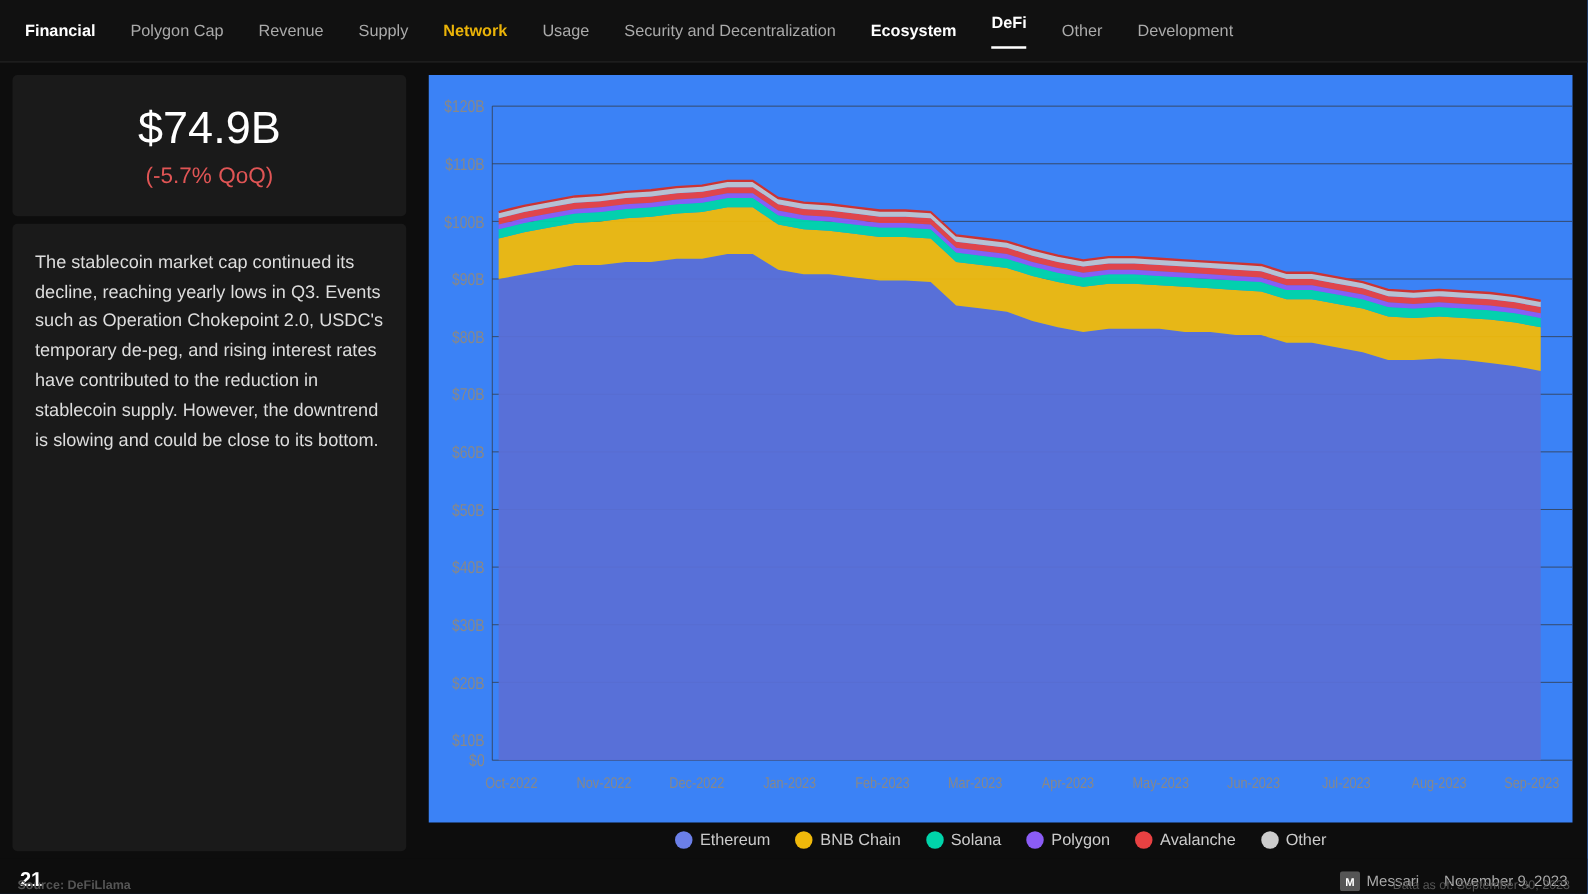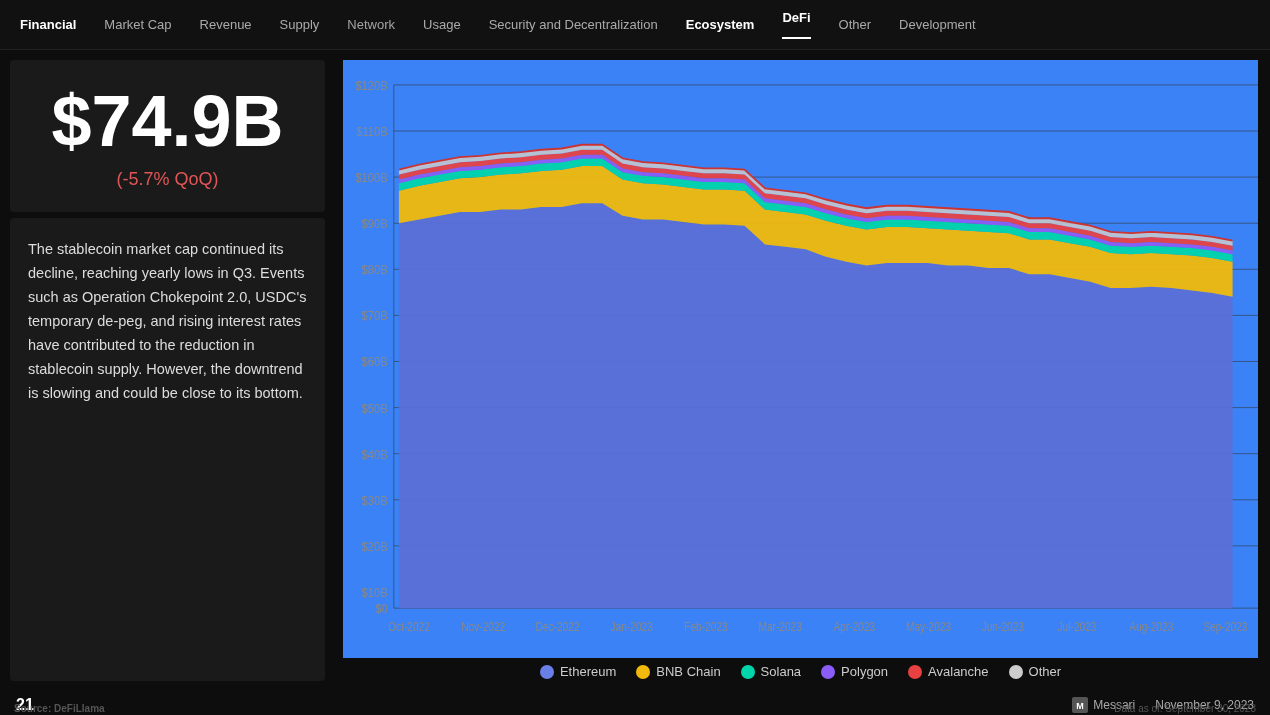--- a/index.html
+++ b/index.html
@@ -193,7 +193,7 @@
 
 <div class="nav-bar">
   <span class="nav-item highlighted">Financial</span>
-  <span class="nav-item">Market Cap</span>
+  <span class="nav-item">Polygon Cap</span>
   <span class="nav-item">Revenue</span>
   <span class="nav-item">Supply</span>
   <span class="nav-item active">Network</span>

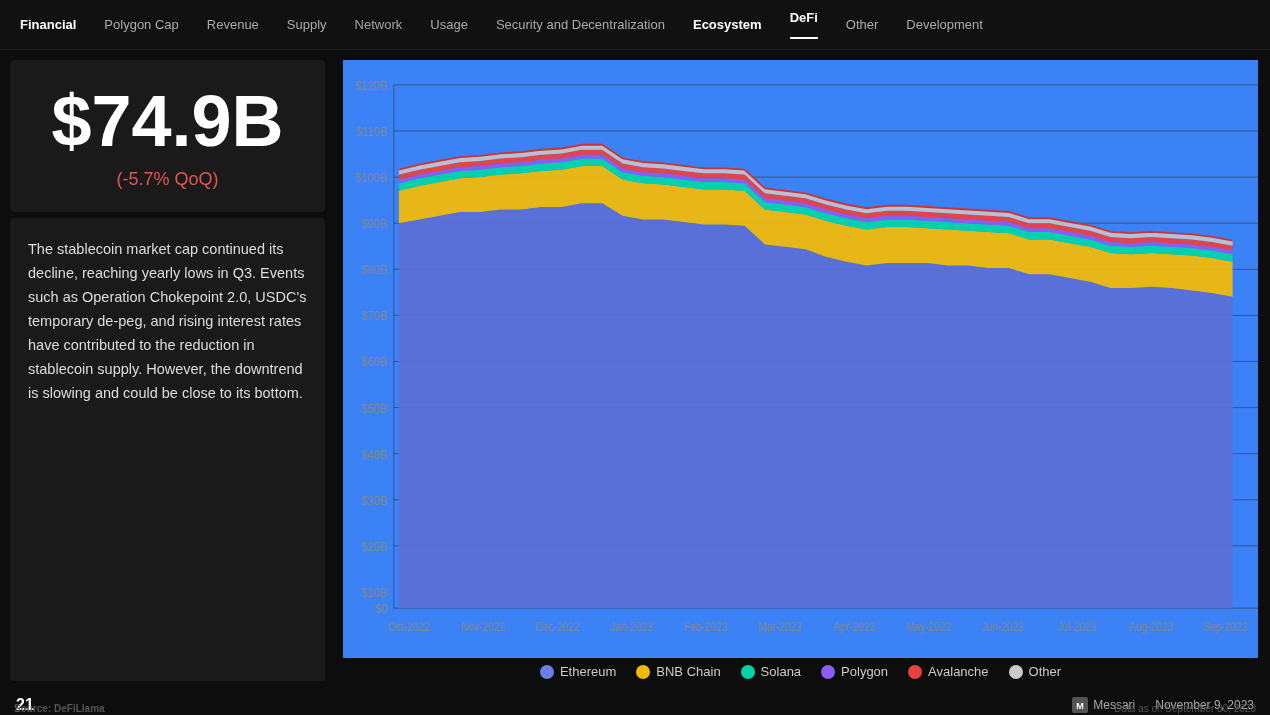--- a/index.html
+++ b/index.html
@@ -30,8 +30,8 @@
       white-space: nowrap;
     }
     .nav-item.active {
-      color: #a3a3a3;
-      font-weight: 400;
+      color: #eab308;
+      font-weight: 700;
     }
     .nav-item.highlighted {
       color: #ffffff;

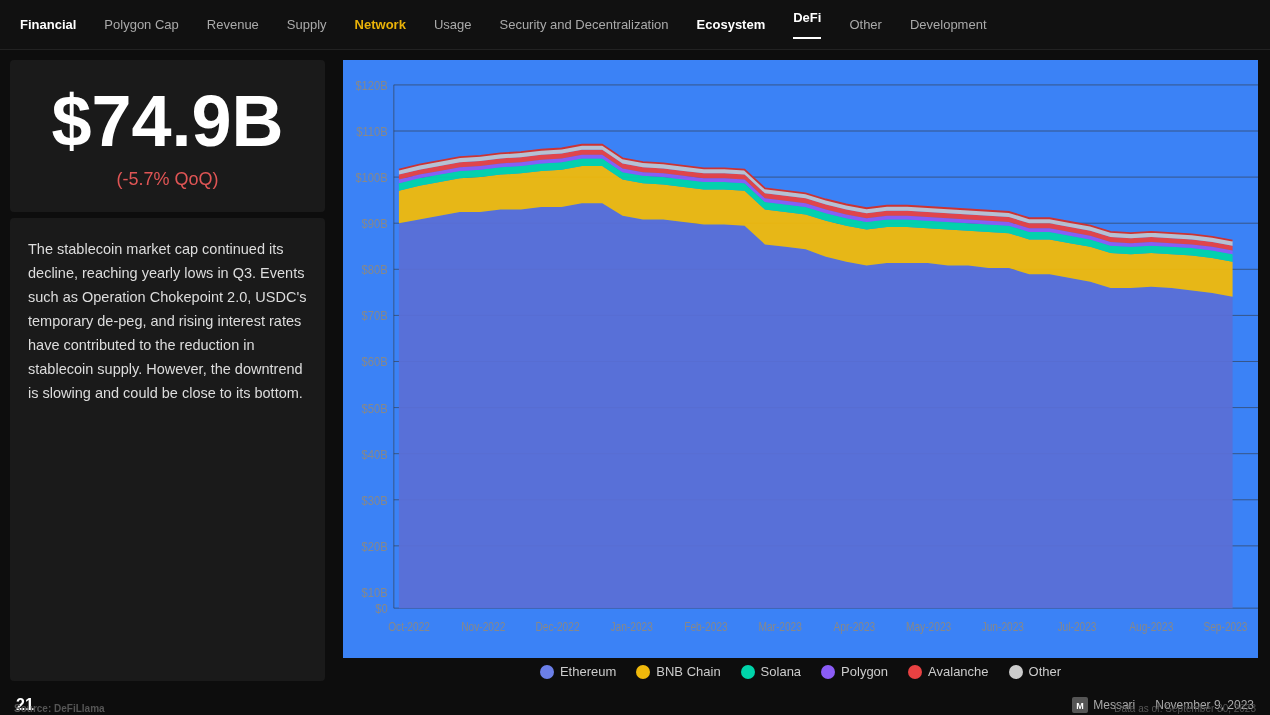--- a/index.html
+++ b/index.html
@@ -66,8 +66,8 @@
       margin-bottom: 12px;
     }
     .stat-box-value {
-      font-size: 72px;
-      font-weight: 700;
+      font-size: 36px;
+      font-weight: 400;
       color: #ffffff;
       line-height: 1.1;
       margin-bottom: 8px;

